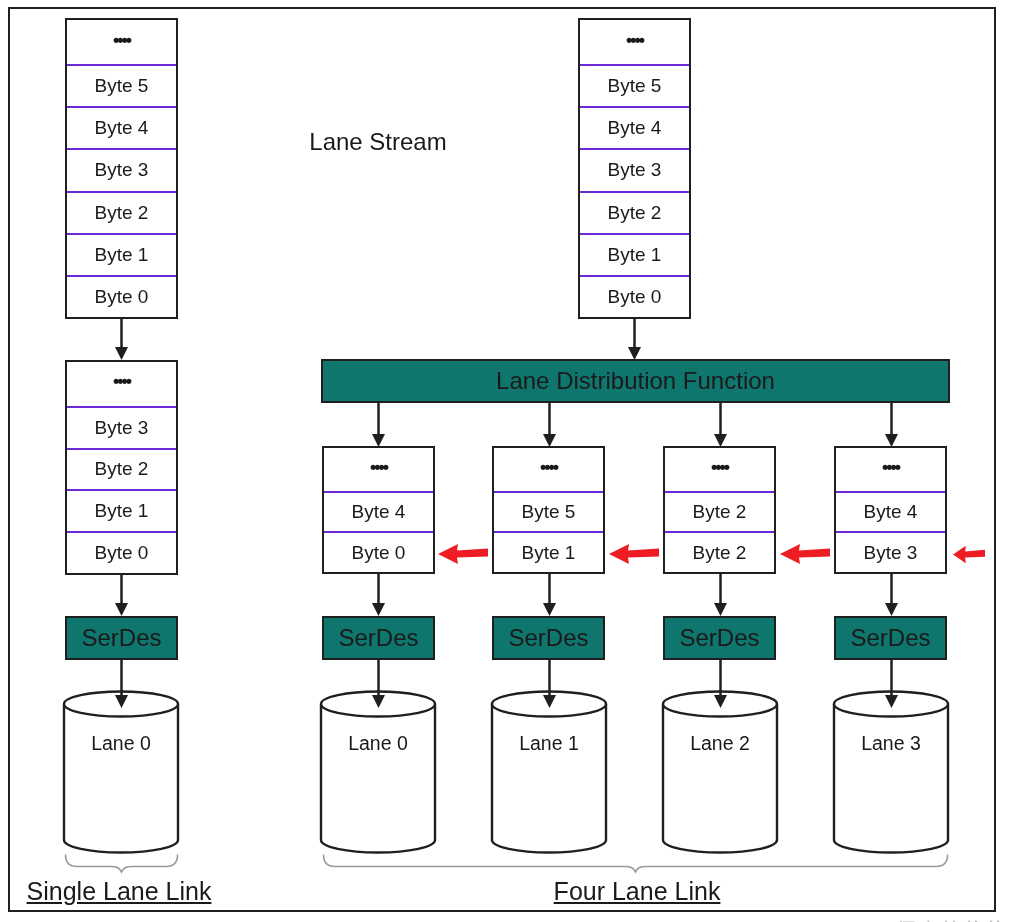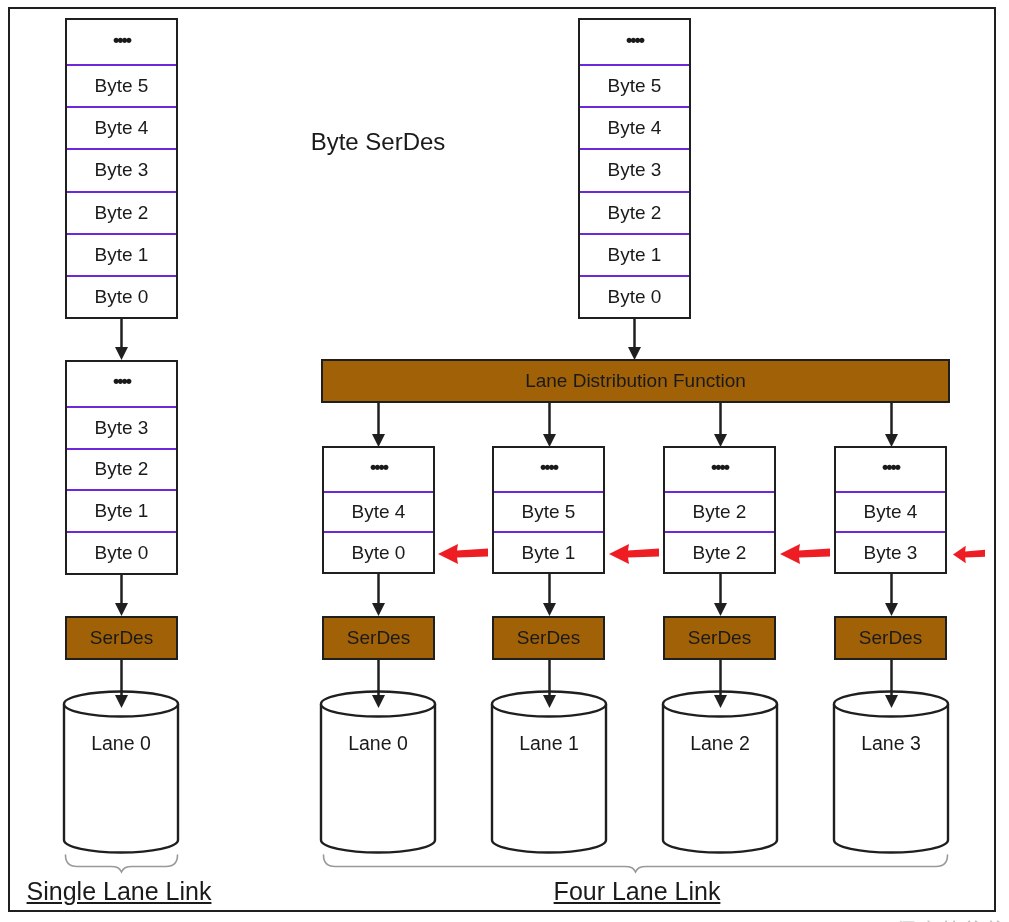--- a/index.html
+++ b/index.html
@@ -93,7 +93,7 @@
   <div class="label caption" style="left:19px;top:877px;width:200px">Single Lane Link</div>
 
   <div class="label title" style="left:278px;top:126px;width:200px">
-    <div>Byte SerDes</div>
+    <div>Lane Stream</div>
   </div>
 
   <div class="stack" style="left:578px;top:18px;width:113px;height:301px">

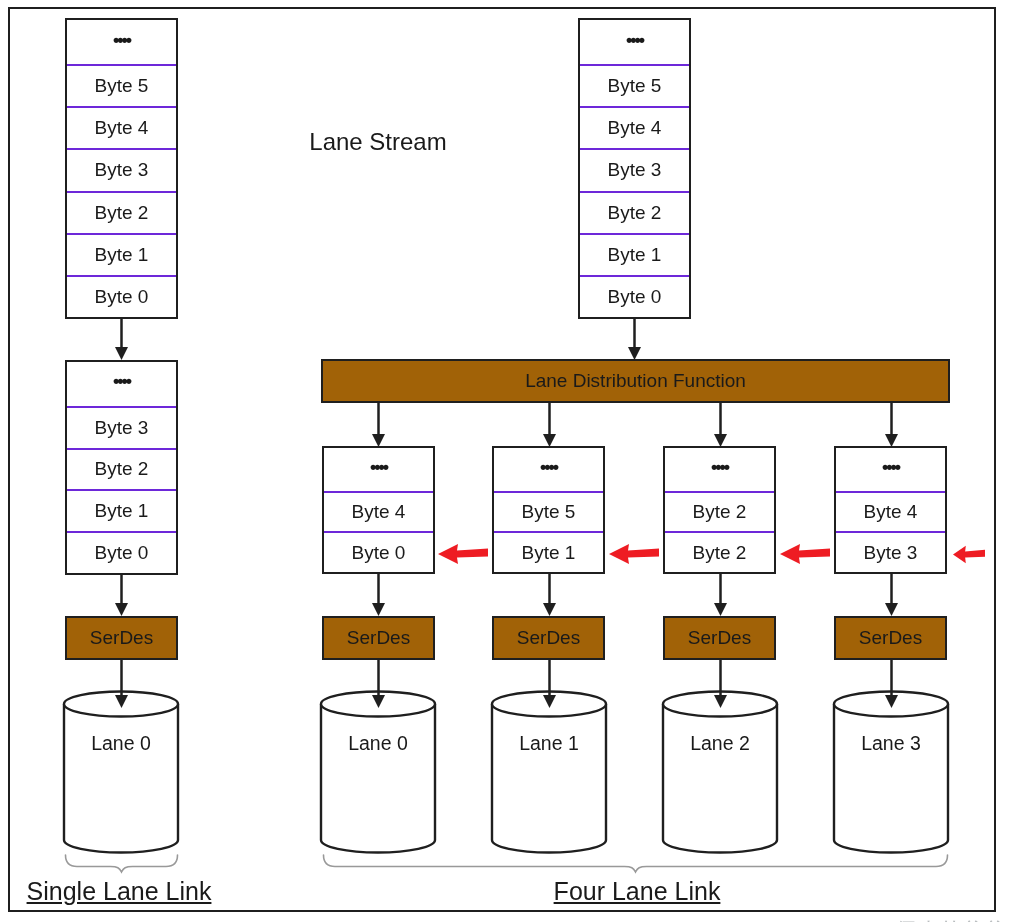--- a/index.html
+++ b/index.html
@@ -23,9 +23,9 @@
   .cell:first-child{border-top:none;}
   .dots{font-size:18px;font-weight:bold;letter-spacing:-2px;padding-bottom:4px;}
   .box{
-    position:absolute;border:2px solid #1f1f1f;background:#a16207;
+    position:absolute;border:2px solid #1f1f1f;background:#0f766e;
     display:flex;align-items:center;justify-content:center;
-    font-size:19px;box-sizing:border-box;white-space:nowrap;
+    font-size:24px;box-sizing:border-box;white-space:nowrap;
   }
   .varrow,.rarrow,.brace,.cyl{position:absolute;}
   .varrow{z-index:3;}

